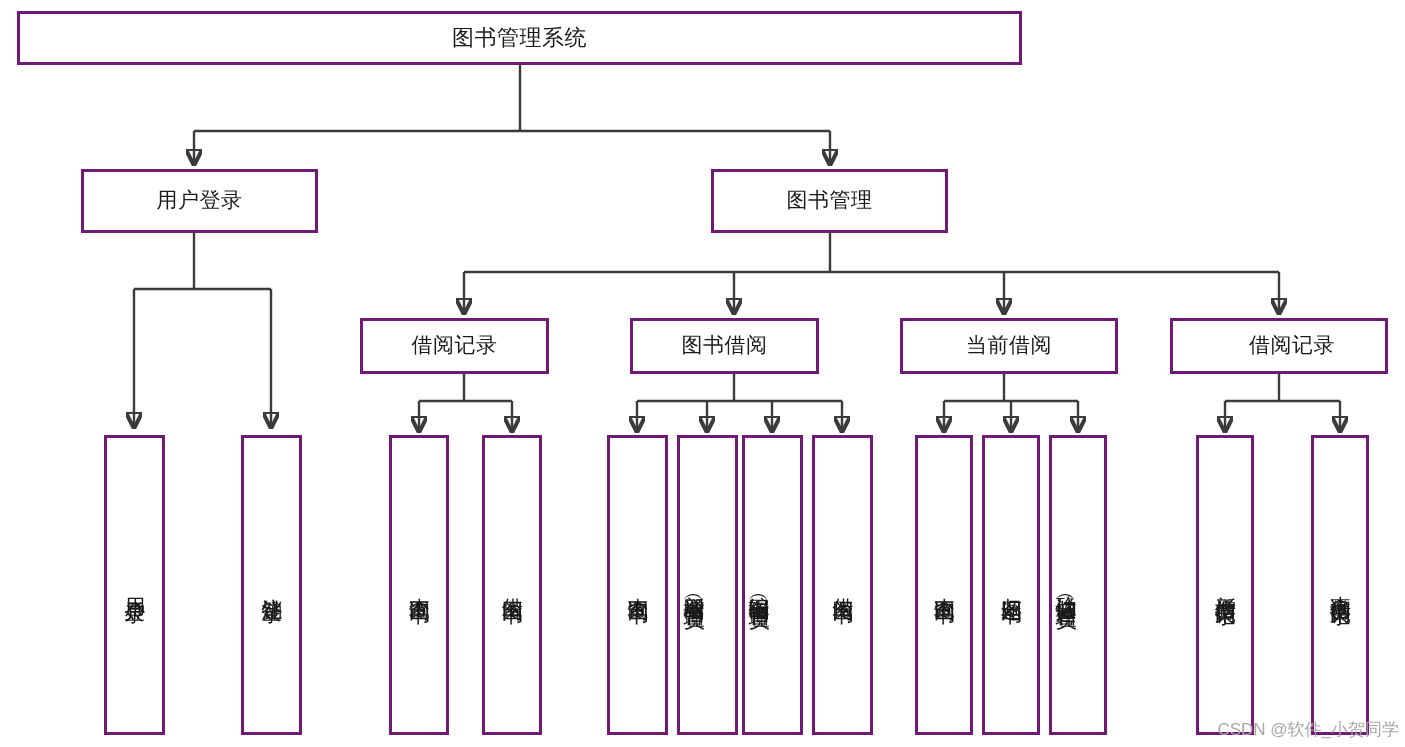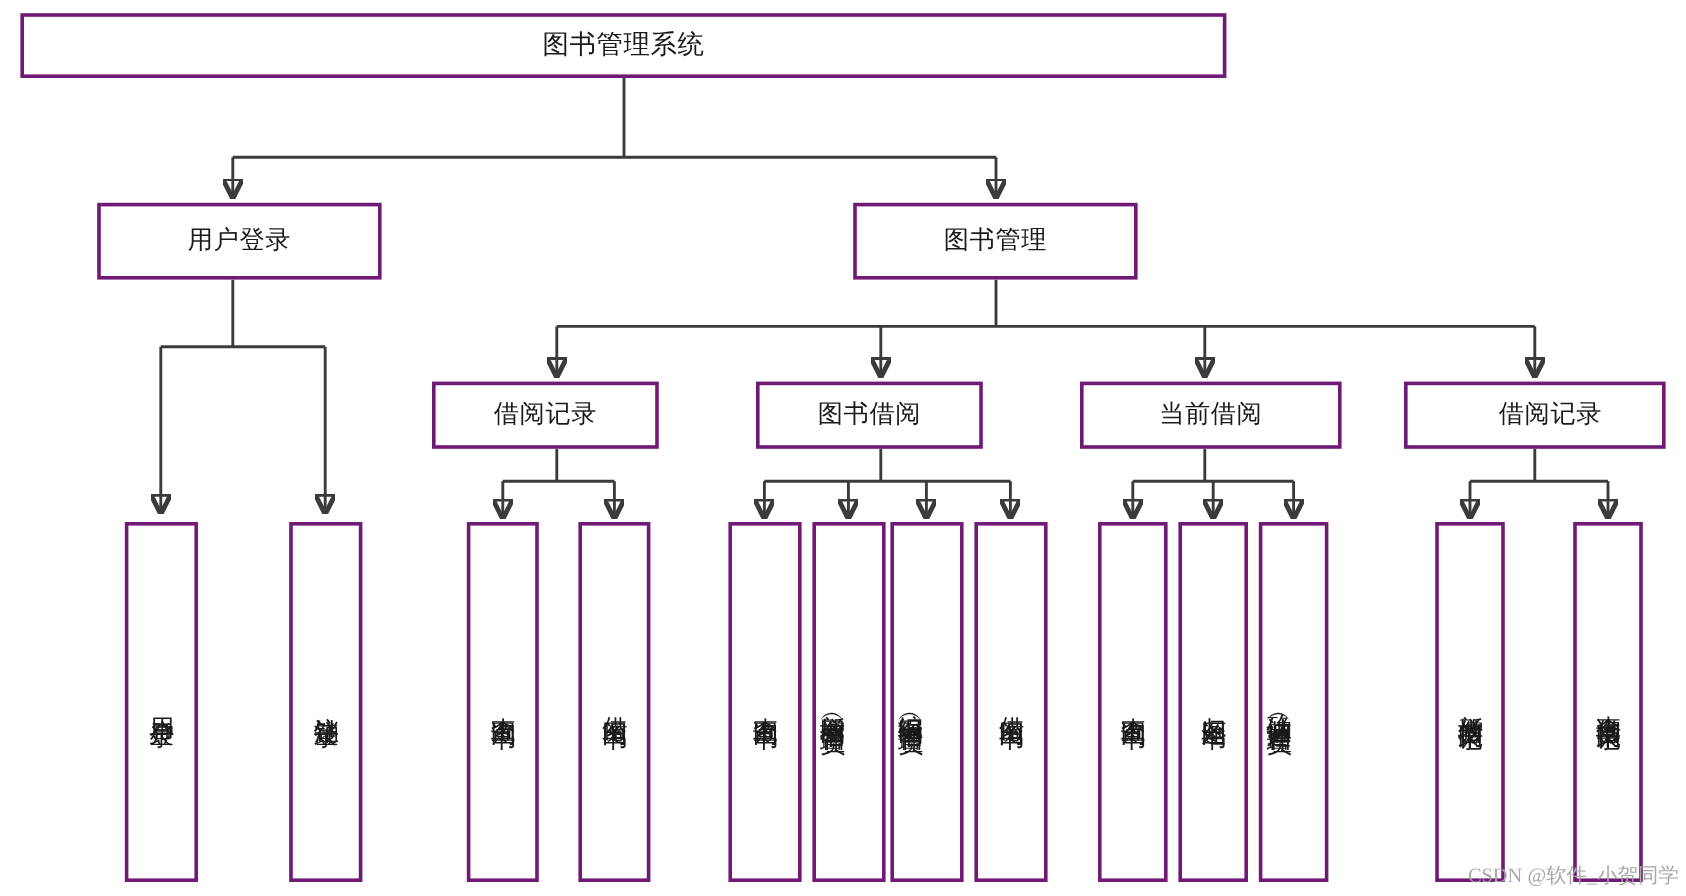--- a/index.html
+++ b/index.html
@@ -82,7 +82,7 @@
     color: #a8a8a8;
     white-space: nowrap;
     z-index: 6;
-    font-family: Liberation Serif, serif;
+    font-family: Liberation Sans, sans-serif;
   }
 </style>
 </head>

